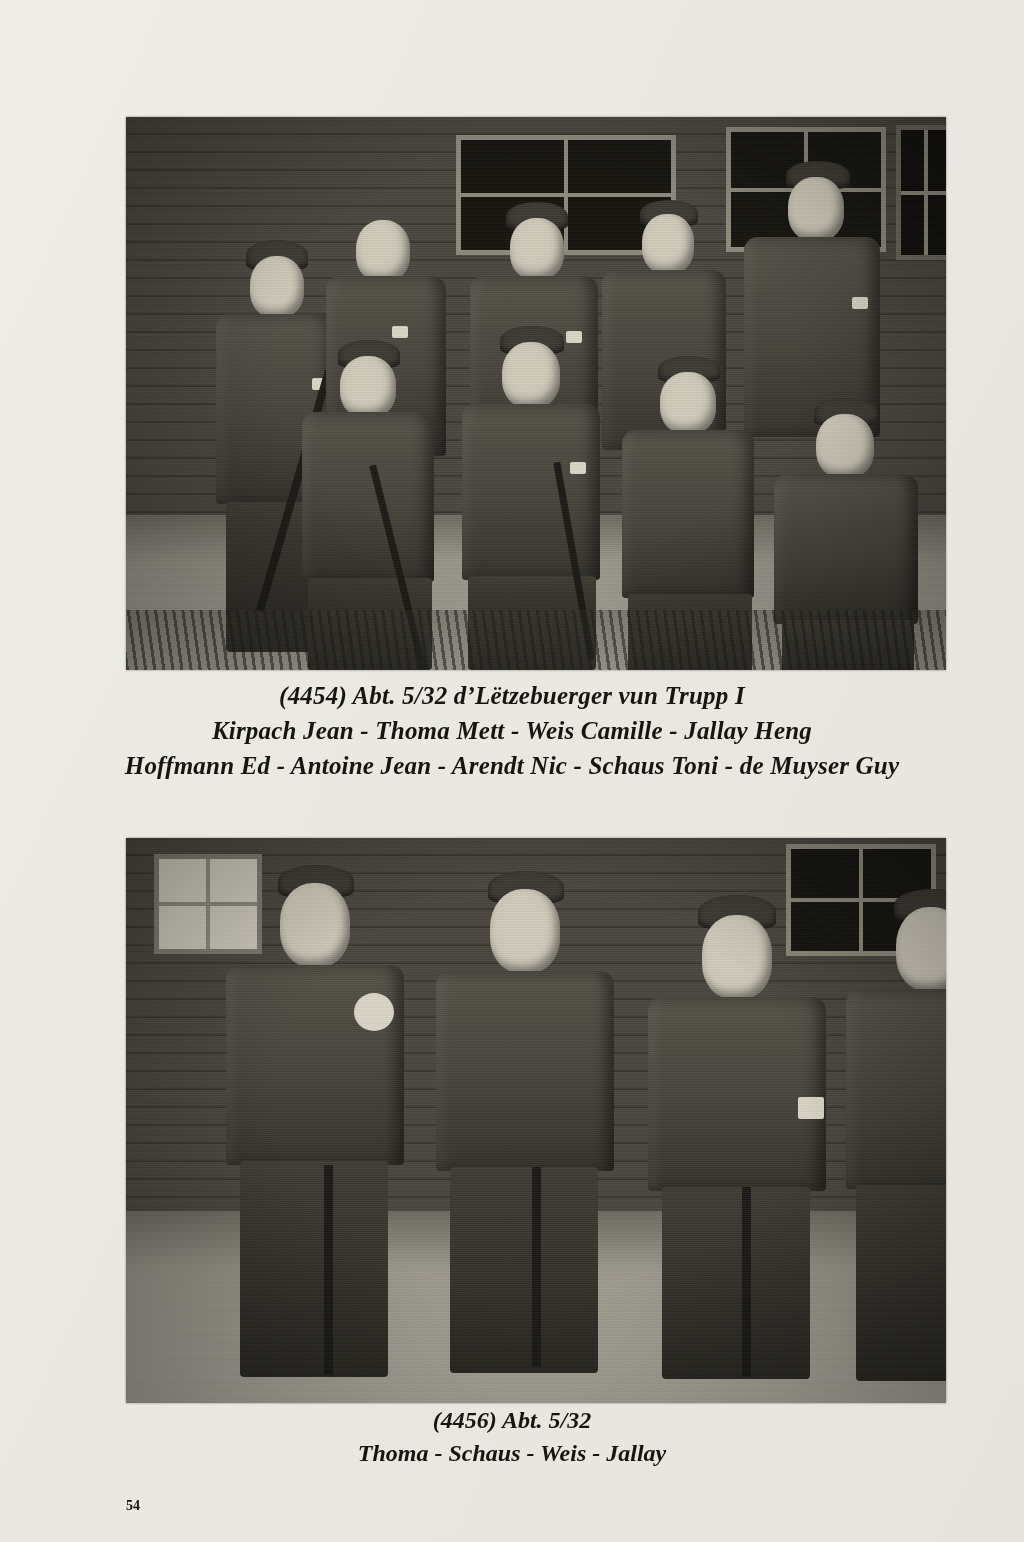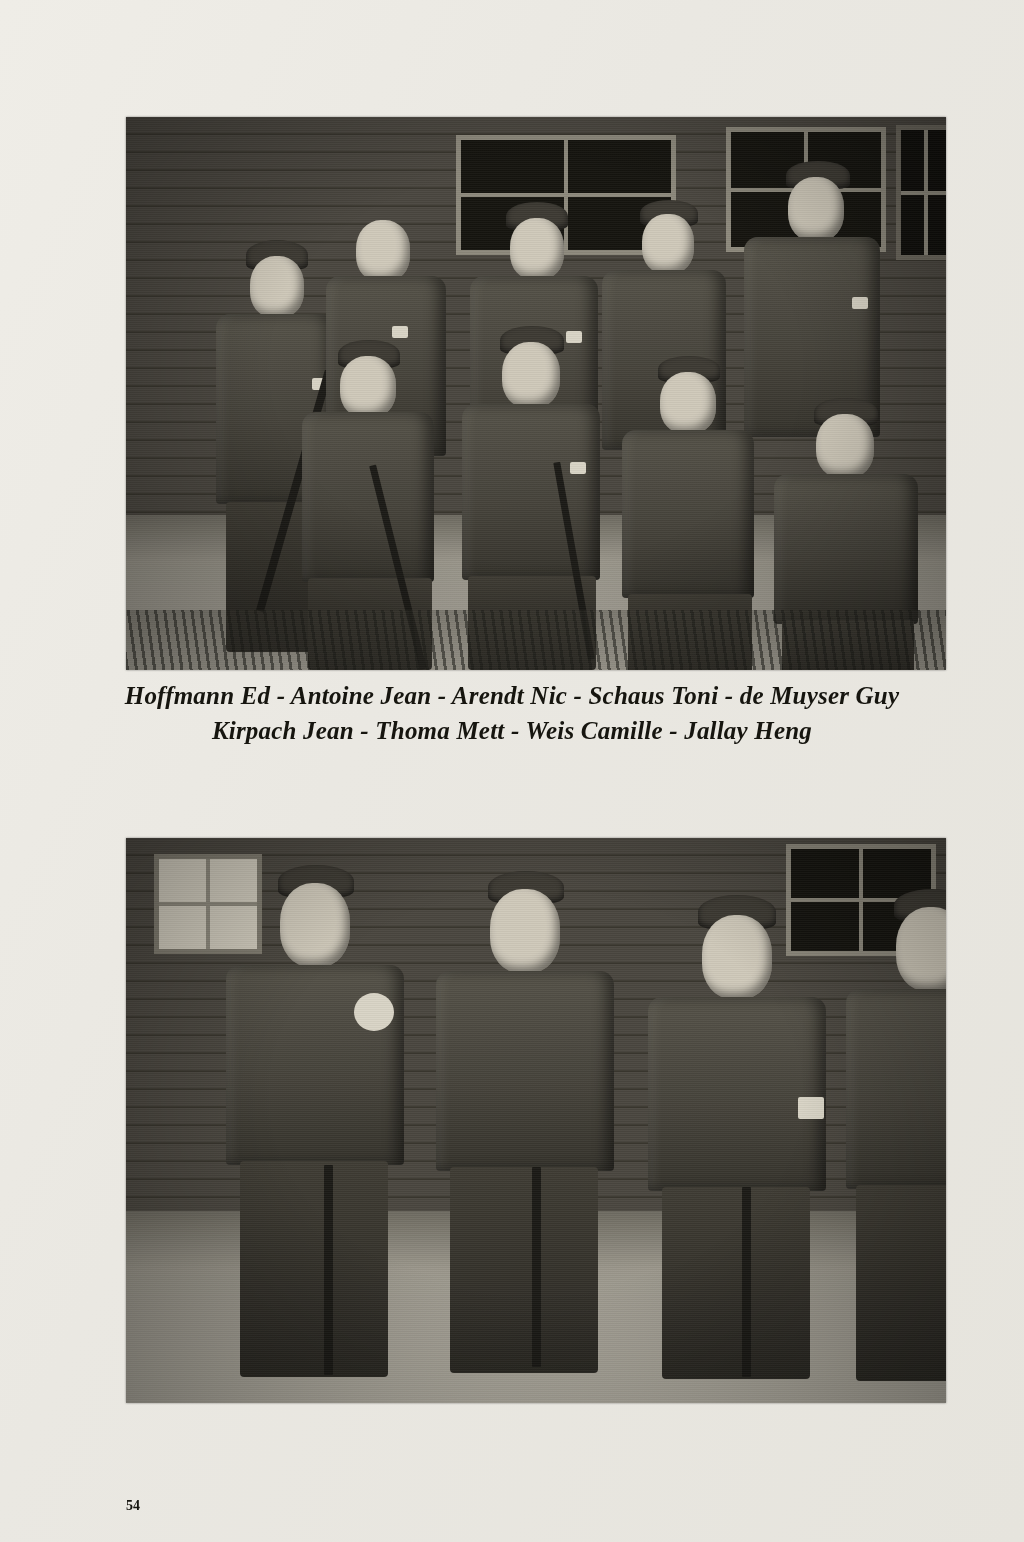--- a/index.html
+++ b/index.html
@@ -247,6 +247,7 @@
   </div>
 
   <div class="caption" id="caption-top">
+    <div class="line">(4454) Abt. 5/32 d’Lëtzebuerger vun Trupp I</div>
     <div class="line">Hoffmann Ed - Antoine Jean - Arendt Nic - Schaus Toni - de Muyser Guy</div>
     <div class="line">Kirpach Jean - Thoma Mett - Weis Camille - Jallay Heng</div>
   </div>

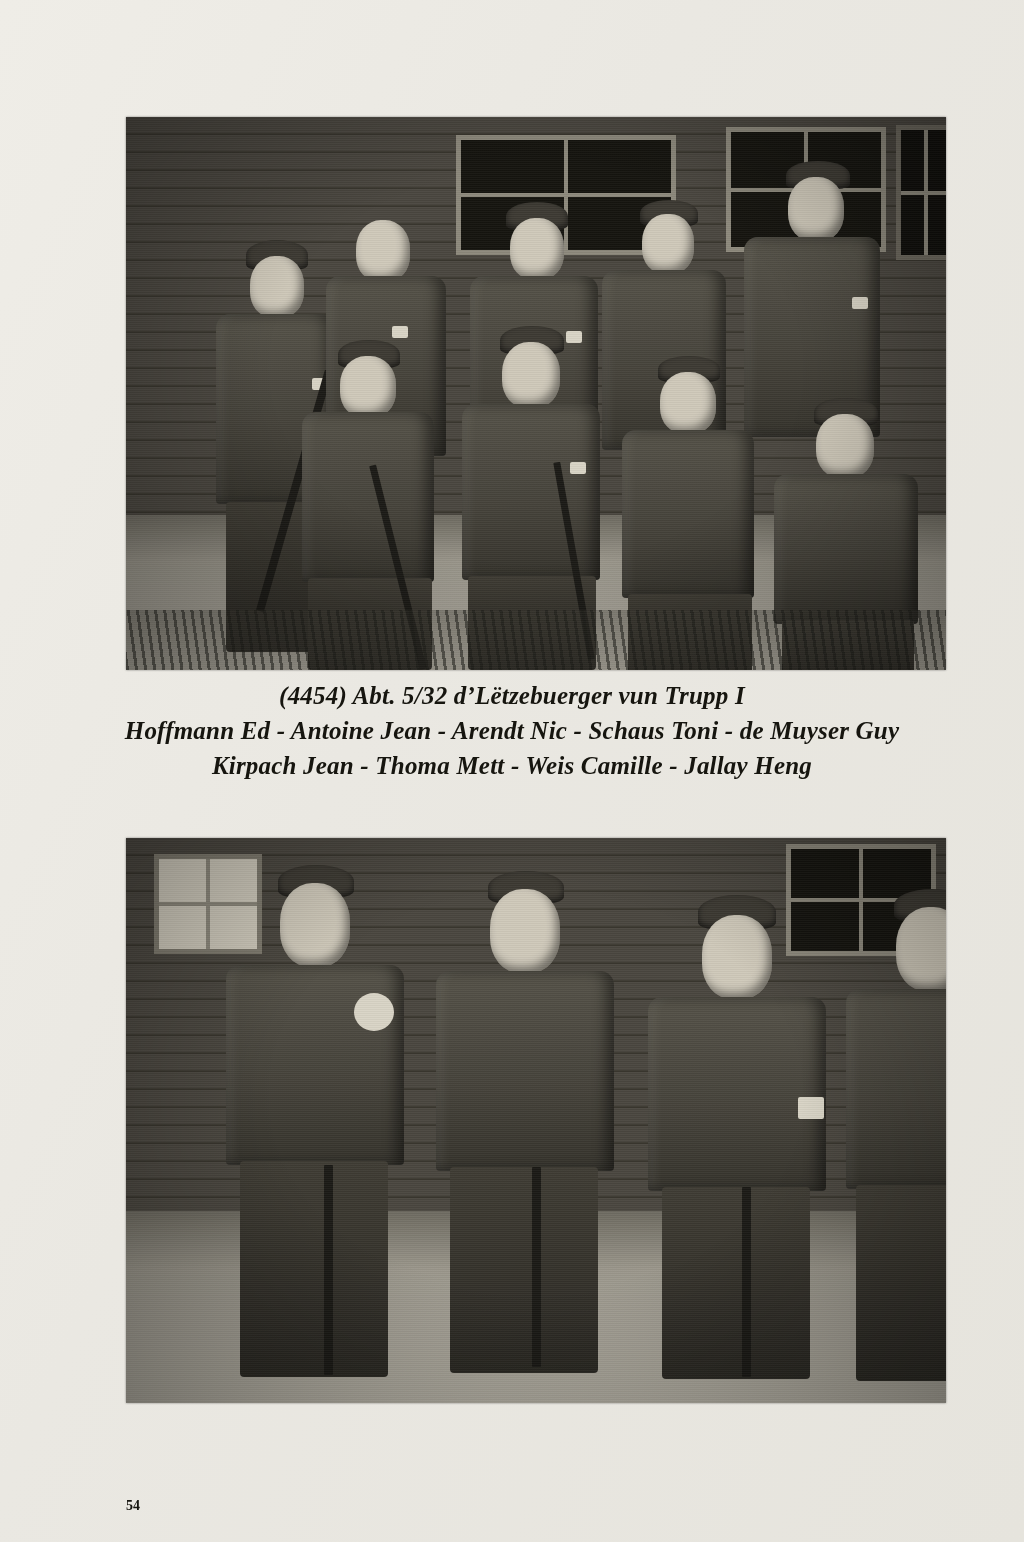--- a/index.html
+++ b/index.html
@@ -248,8 +248,8 @@
 
   <div class="caption" id="caption-top">
     <div class="line">(4454) Abt. 5/32 d’Lëtzebuerger vun Trupp I</div>
+    <div class="line">Kirpach Jean - Thoma Mett - Weis Camille - Jallay Heng</div>
     <div class="line">Hoffmann Ed - Antoine Jean - Arendt Nic - Schaus Toni - de Muyser Guy</div>
-    <div class="line">Kirpach Jean - Thoma Mett - Weis Camille - Jallay Heng</div>
   </div>
 
   <div class="photo" id="photo-bottom">

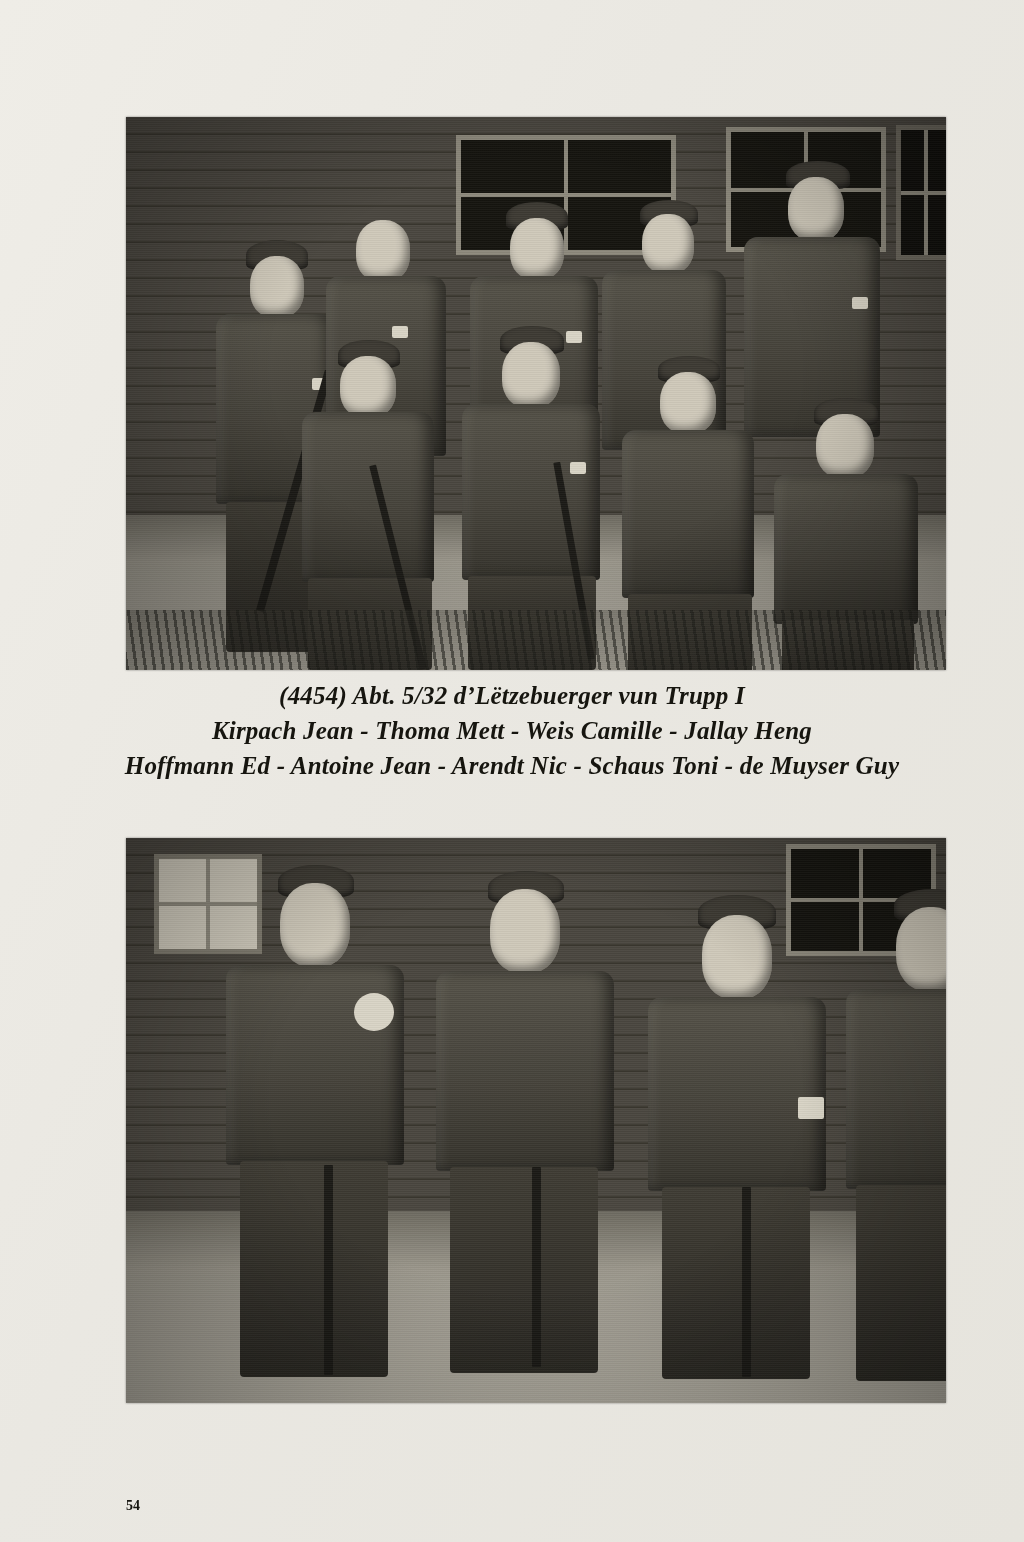--- a/index.html
+++ b/index.html
@@ -300,6 +300,10 @@
     <div class="vignette"></div>
   </div>
 
+  <div class="caption" id="caption-bottom">
+    <div class="line">(4456) Abt. 5/32</div>
+    <div class="line">Thoma - Schaus - Weis - Jallay</div>
+  </div>
 
   <div class="page-number">54</div>
 

